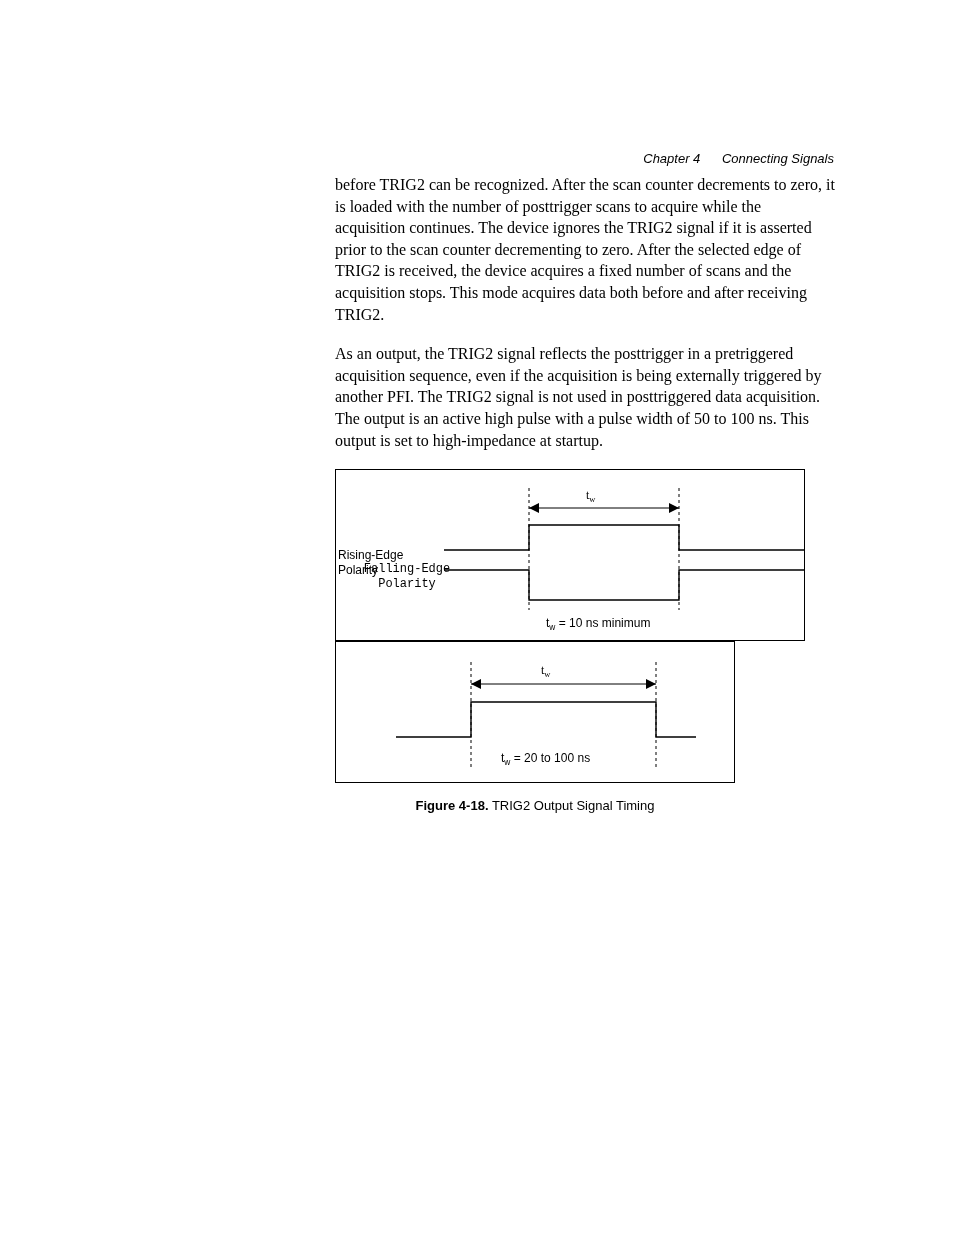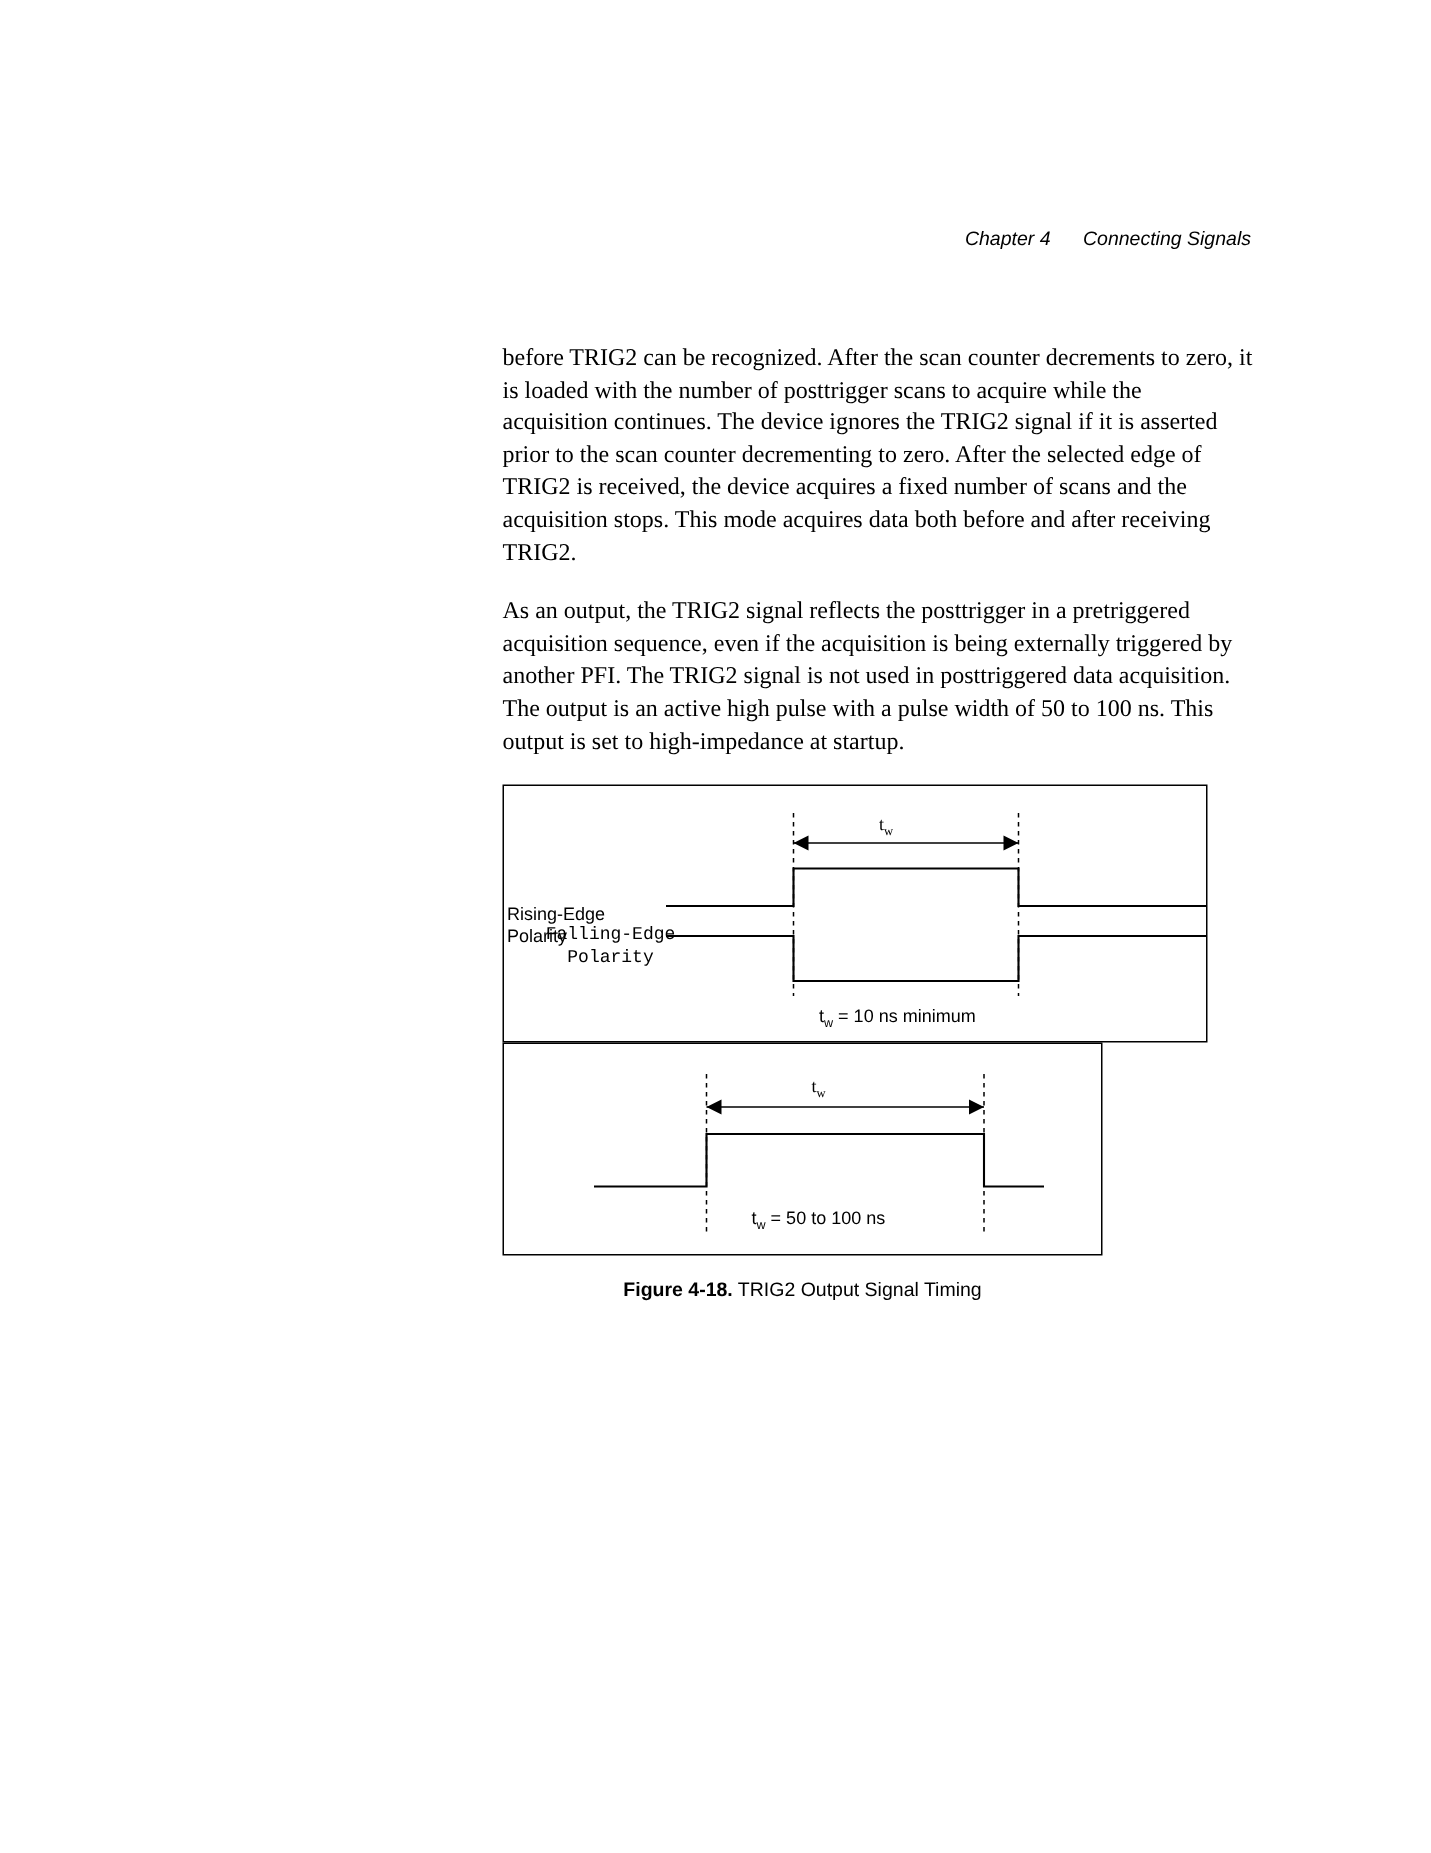--- a/index.html
+++ b/index.html
@@ -32,7 +32,7 @@
   }
   .content {
     margin-left: 215px;
-    margin-top: 78px;
+    margin-top: 24px;
     max-width: 500px;
   }
   .content p {

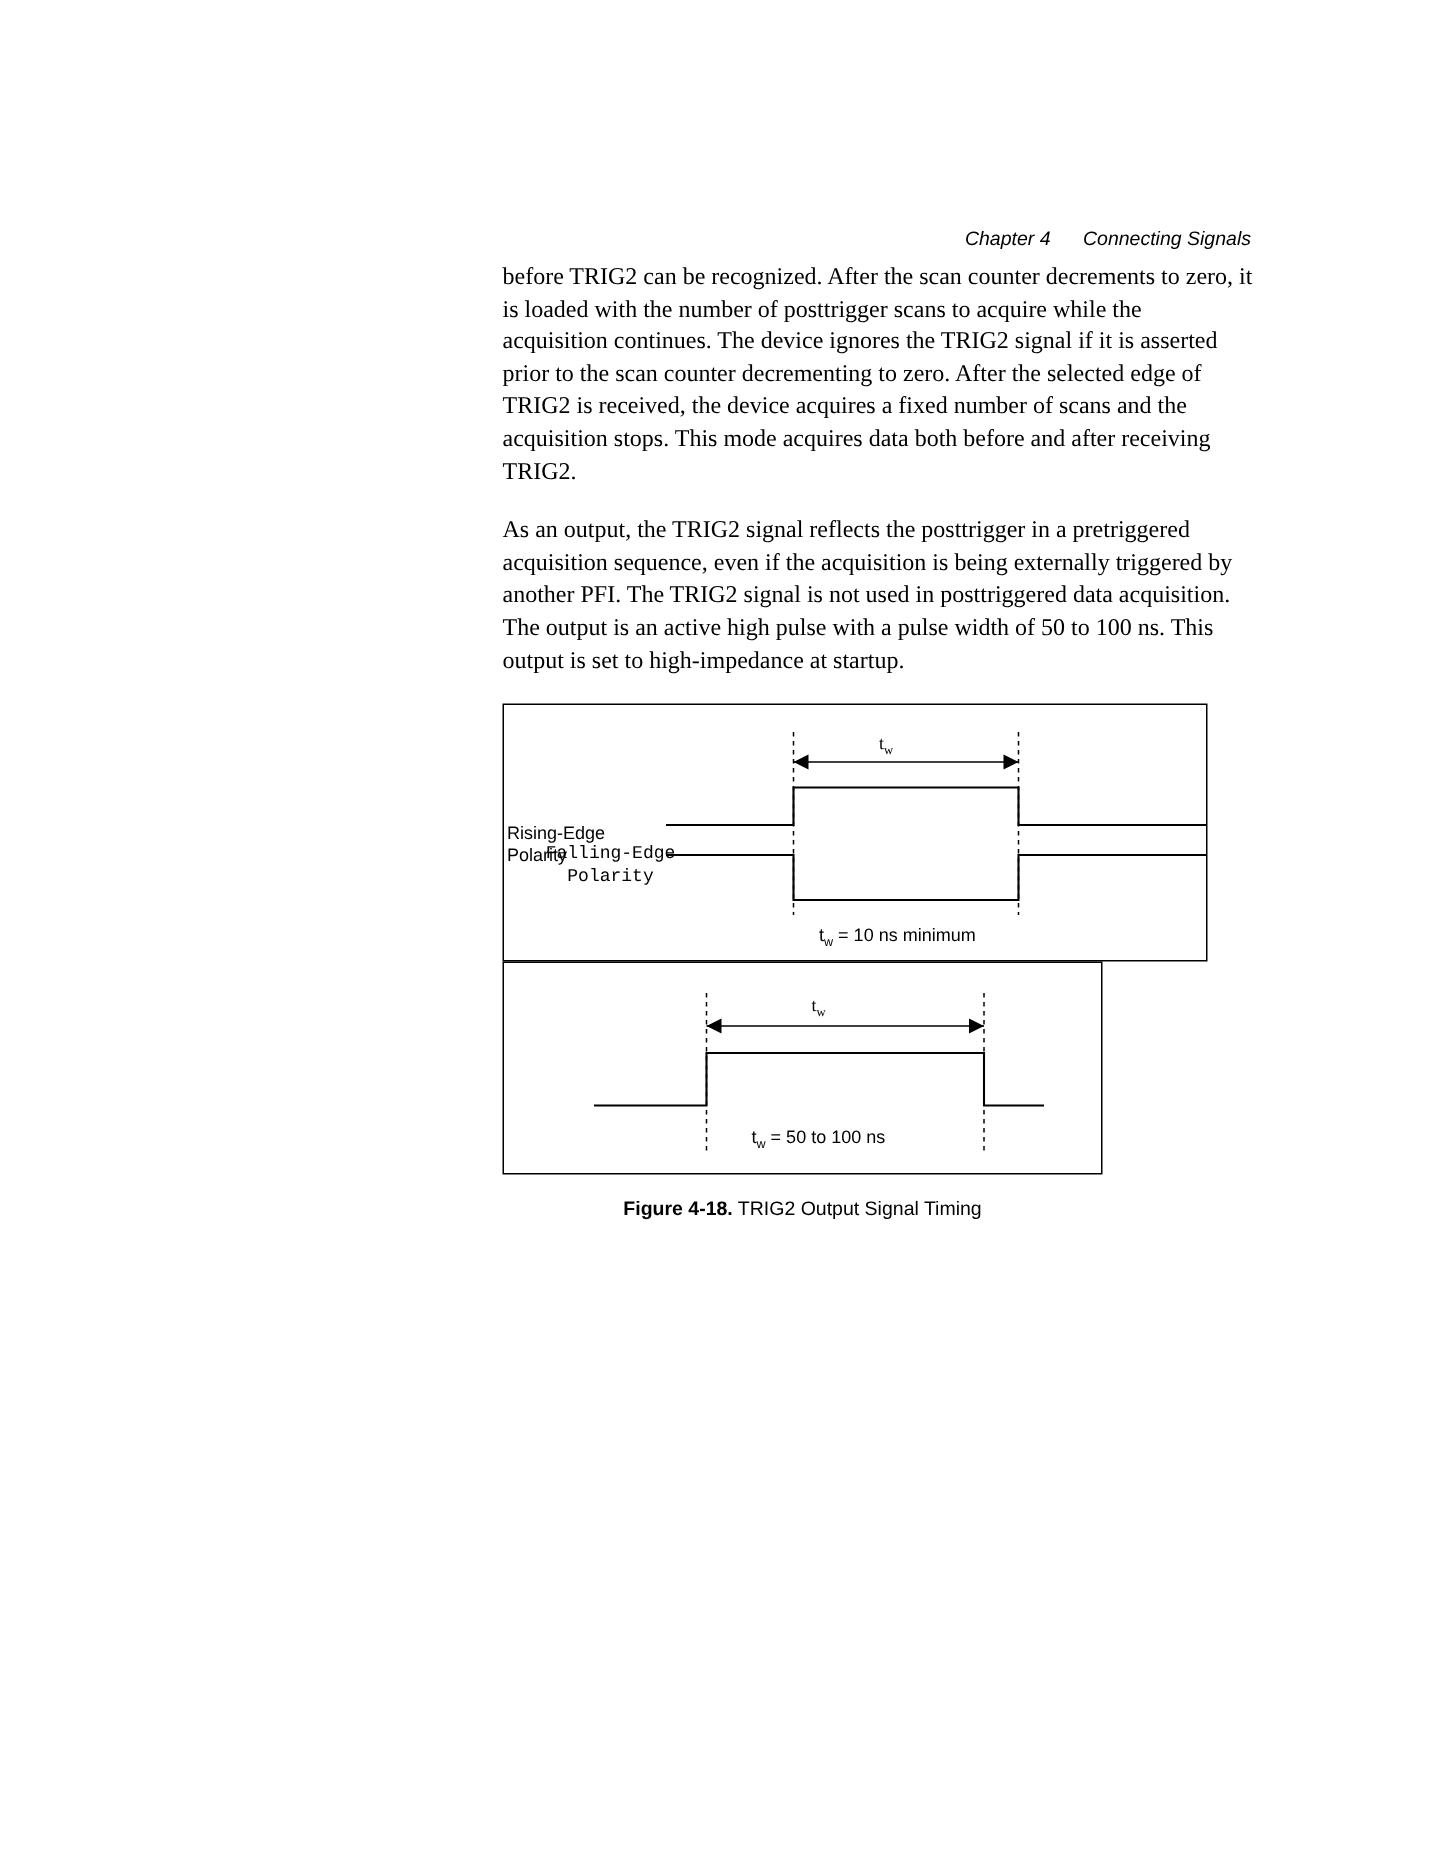--- a/index.html
+++ b/index.html
@@ -198,7 +198,7 @@
         <span>t</span><sub>w</sub>
       </span>
       <span class="spec2">
-        <span>t</span><sub>w</sub><span> = 50 to 100 ns</span>
+        <span>t</span><sub>w</sub><span> = 20 to 100 ns</span>
       </span>
       <svg viewBox="0 0 400 140">
 

